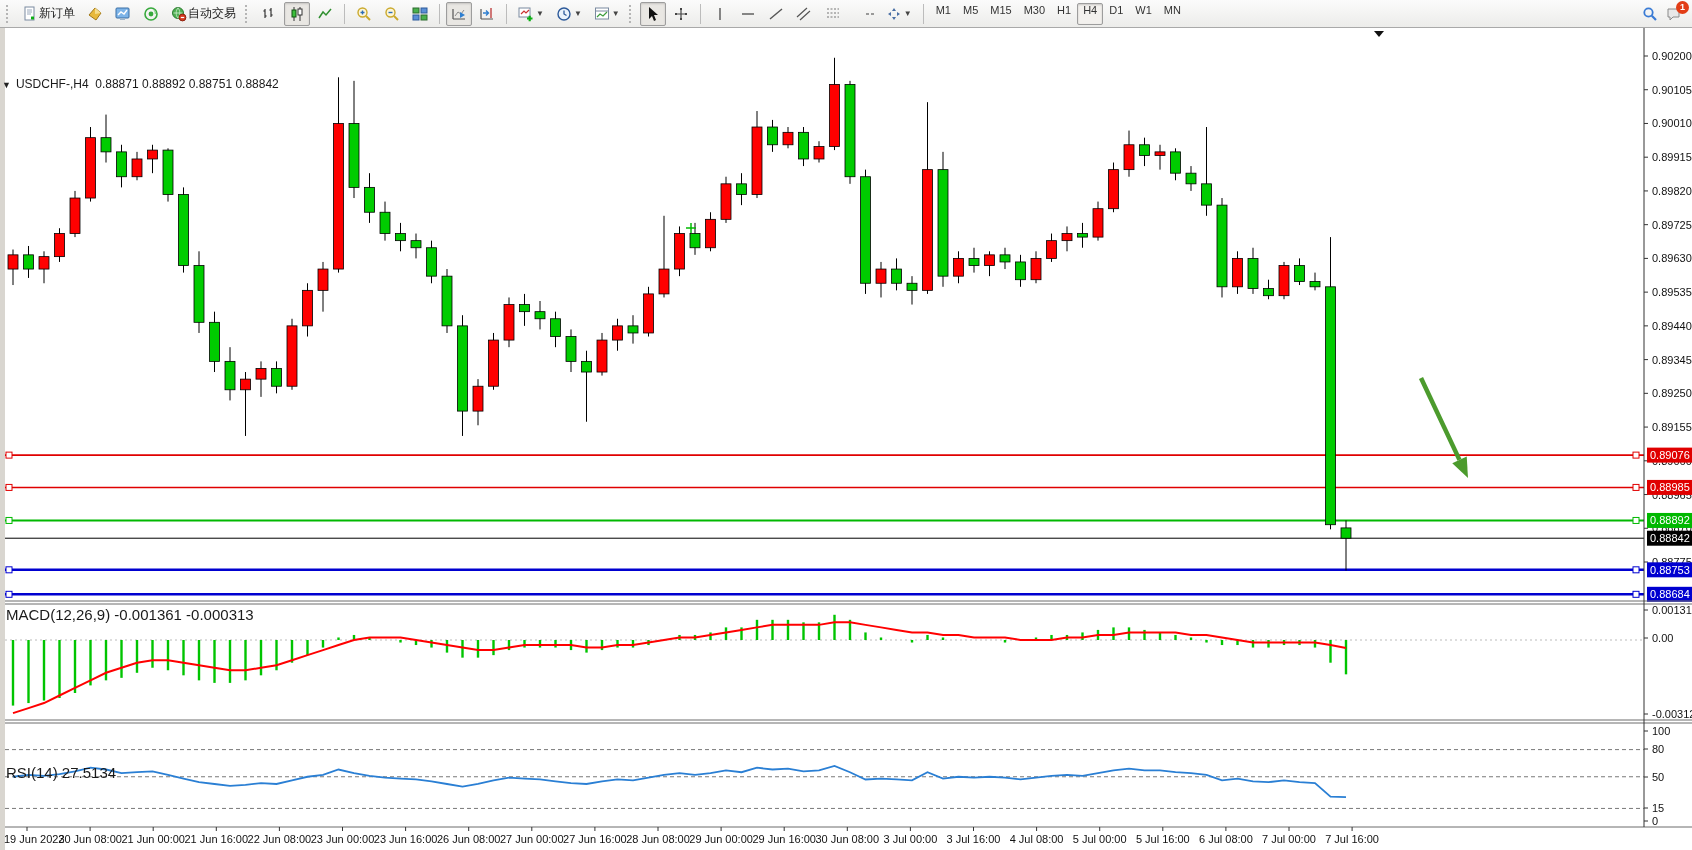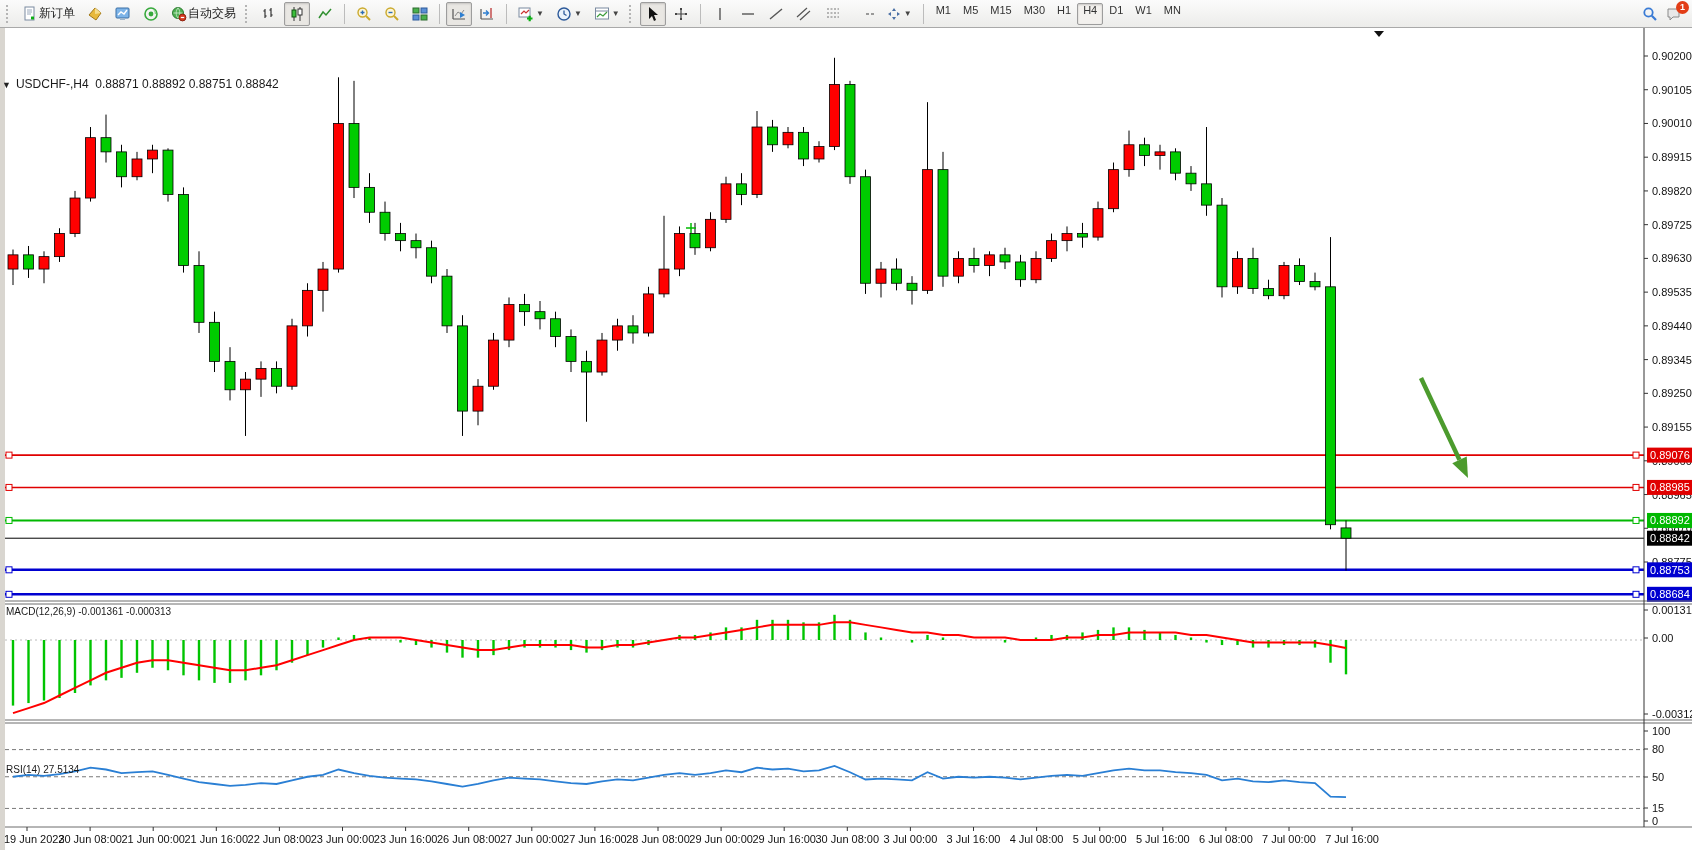--- a/index.html
+++ b/index.html
@@ -26,7 +26,7 @@
   #chart-svg{position:absolute;left:0;top:0;}
   #chart-title{position:absolute;left:2px;top:6px;font-size:12px;color:#1a1a1a;z-index:5;margin-top:43px;}
   #chart-title .tri{font-size:9px;margin-right:5px;color:#222;}
-  .ind-label{position:absolute;left:6px;font-size:10px;color:#1a1a1a;z-index:5;text-align:right;}
+  .ind-label{position:absolute;left:6px;font-size:15px;color:#1a1a1a;z-index:5;text-align:right;}
 </style>
 </head>
 <body>

